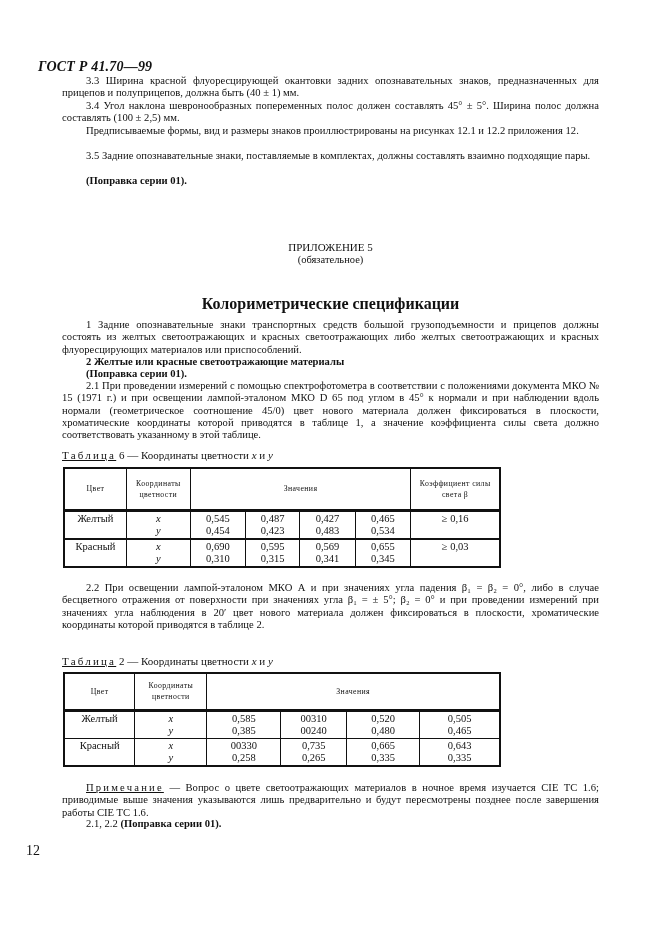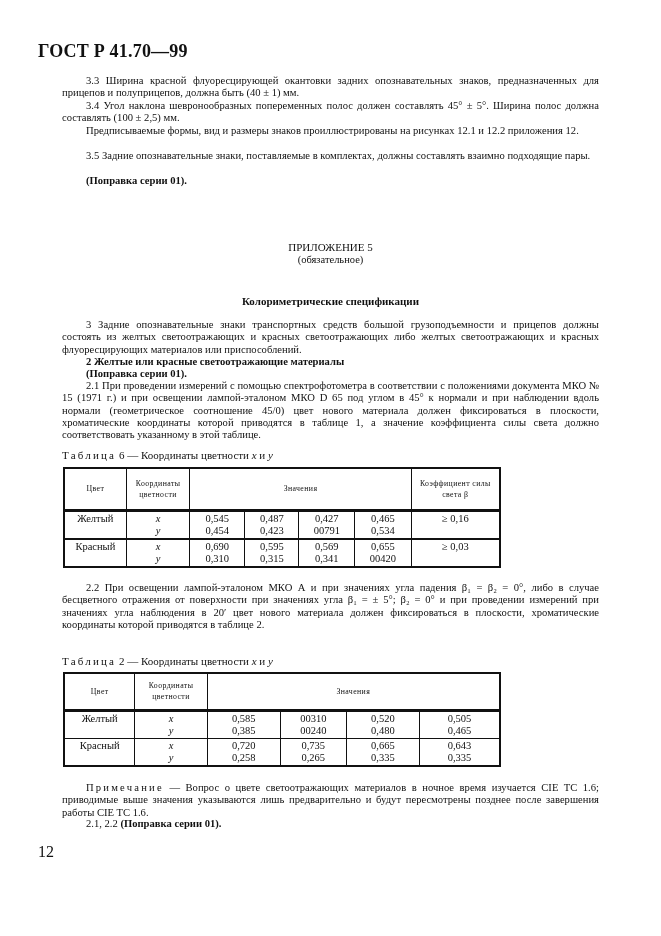--- a/index.html
+++ b/index.html
@@ -6,7 +6,7 @@
   body { width: 661px; height: 936px; position: relative; overflow: hidden;
          font-family: "Liberation Serif", "DejaVu Serif", serif; color: #111; }
   .abs { position: absolute; }
-  .hdr { left: 38px; top: 41px; font-weight: bold; font-size: 18px; letter-spacing: 0.2px; }
+  .hdr { left: 38px; top: 59px; font-weight: bold; font-size: 14px; letter-spacing: 0.2px; font-style: italic; }
   .p { position: absolute; left: 62px; width: 537px; font-size: 10.6px; line-height: 12.3px; text-align: justify; margin: 0; }
   .p .ind { display: inline-block; width: 24px; }
   .b { font-weight: bold; }

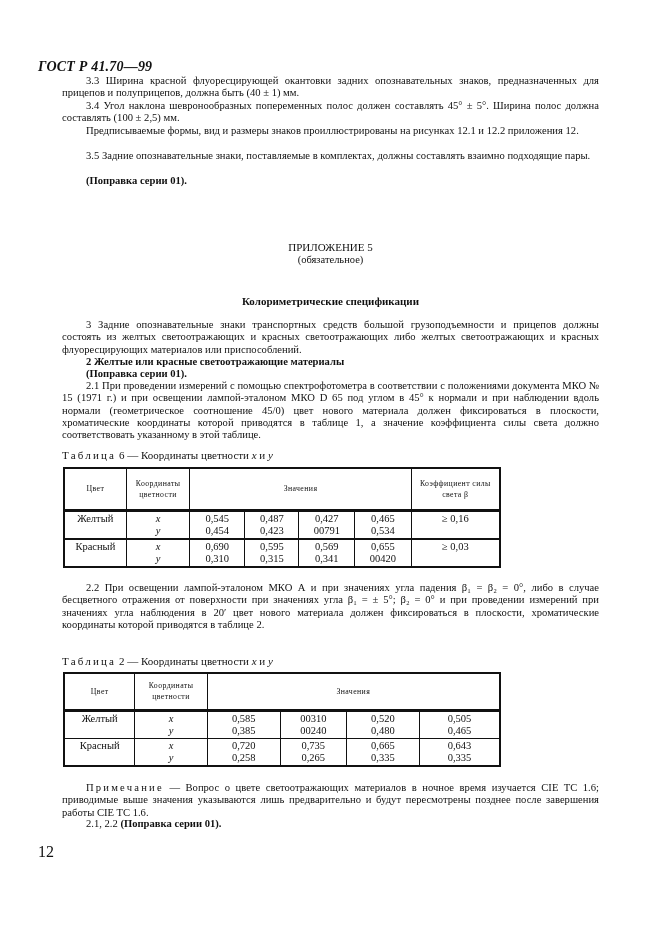--- a/index.html
+++ b/index.html
@@ -37,7 +37,7 @@
 
 <div class="center" style="top:241px">ПРИЛОЖЕНИЕ 5</div>
 <div class="center" style="top:254px;font-size:10.5px">(обязательное)</div>
-<div class="center b" style="top:295px;font-size:11px">Колориметрические спецификации</div>
+<div class="center b" style="top:295px;font-size:16px">Колориметрические спецификации</div>
 
 <p class="p" style="top:319px"><span class="ind"></span><span>3 Задние опознавательные знаки транспортных средств большой грузоподъемности и прицепов должны состоять из желтых светоотражающих и красных светоотражающих либо желтых светоотражающих и красных флуоресцирующих материалов или приспособлений.</span></p>
 <p class="p b" style="top:356px"><span class="ind"></span><span>2 Желтые или красные светоотражающие материалы</span></p>

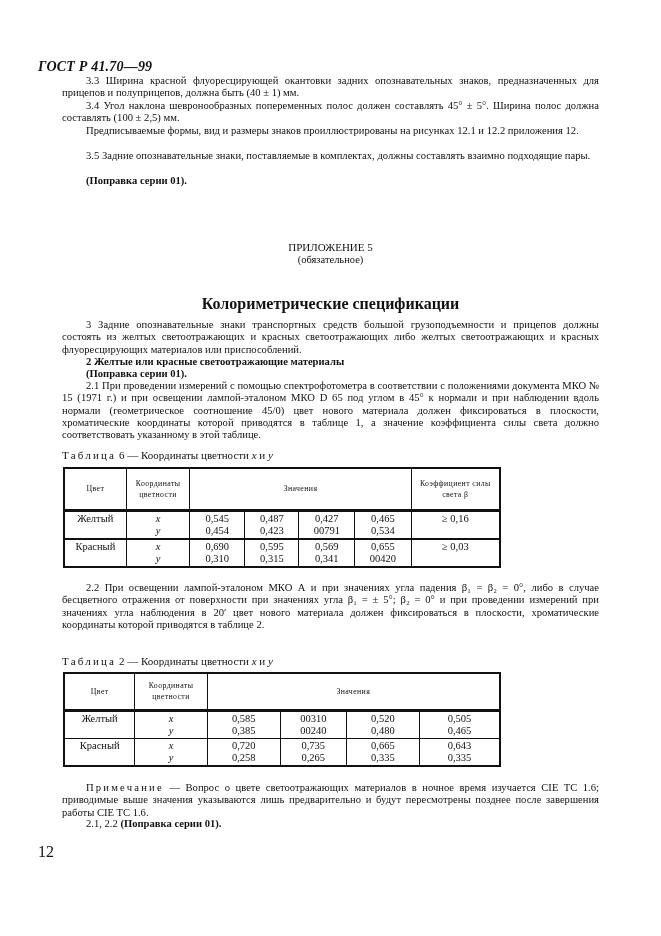--- a/index.html
+++ b/index.html
@@ -39,7 +39,7 @@
 <div class="center" style="top:254px;font-size:10.5px">(обязательное)</div>
 <div class="center b" style="top:295px;font-size:16px">Колориметрические спецификации</div>
 
-<p class="p" style="top:319px"><span class="ind"></span><span>3 Задние опознавательные знаки транспортных средств большой грузоподъемности и прицепов должны состоять из желтых светоотражающих и красных светоотражающих либо желтых светоотражающих и красных флуоресцирующих материалов или приспособлений.</span></p>
+<p class="p" style="top:319px"><span class="ind"></span><span>1 Задние опознавательные знаки транспортных средств большой грузоподъемности и прицепов должны состоять из желтых светоотражающих и красных светоотражающих либо желтых светоотражающих и красных флуоресцирующих материалов или приспособлений.</span></p>
 <p class="p b" style="top:356px"><span class="ind"></span><span>2 Желтые или красные светоотражающие материалы</span></p>
 <p class="p b" style="top:368px"><span class="ind"></span><span>(Поправка серии 01).</span></p>
 <p class="p" style="top:380px"><span class="ind"></span><span>2.1 При проведении измерений с помощью спектрофотометра в соответствии с положениями документа МКО № 15 (1971 г.) и при освещении лампой-эталоном МКО D 65 под углом в 45° к нормали и при наблюдении вдоль нормали (геометрическое соотношение 45/0) цвет нового материала должен фиксироваться в плоскости, хроматические координаты которой приводятся в таблице 1, а значение коэффициента силы света должно соответствовать указанному в этой таблице.</span></p>

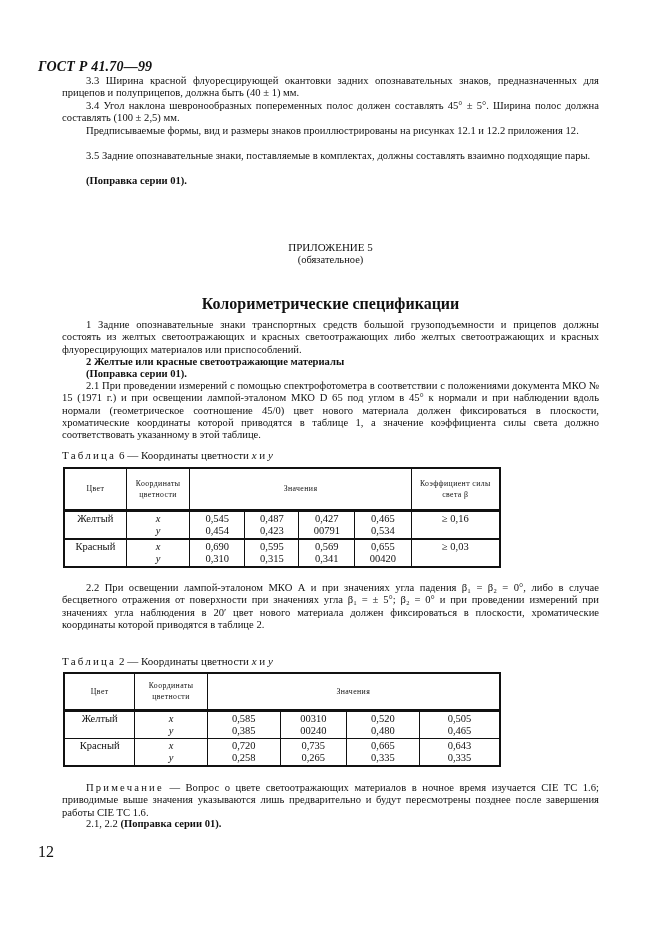--- a/index.html
+++ b/index.html
@@ -11,7 +11,7 @@
   .p .ind { display: inline-block; width: 24px; }
   .b { font-weight: bold; }
   .center { position: absolute; left: 62px; width: 537px; text-align: center; font-size: 11px; }
-  .spaced { letter-spacing: 2.2px; }
+  .spaced { letter-spacing: 2.2px; text-decoration: underline; }
   .caption { position: absolute; left: 62px; font-size: 11px; }
   .it { font-style: italic; }
   table.t { position: absolute; left: 63px; width: 438px; border-collapse: collapse; font-size: 10.5px; }

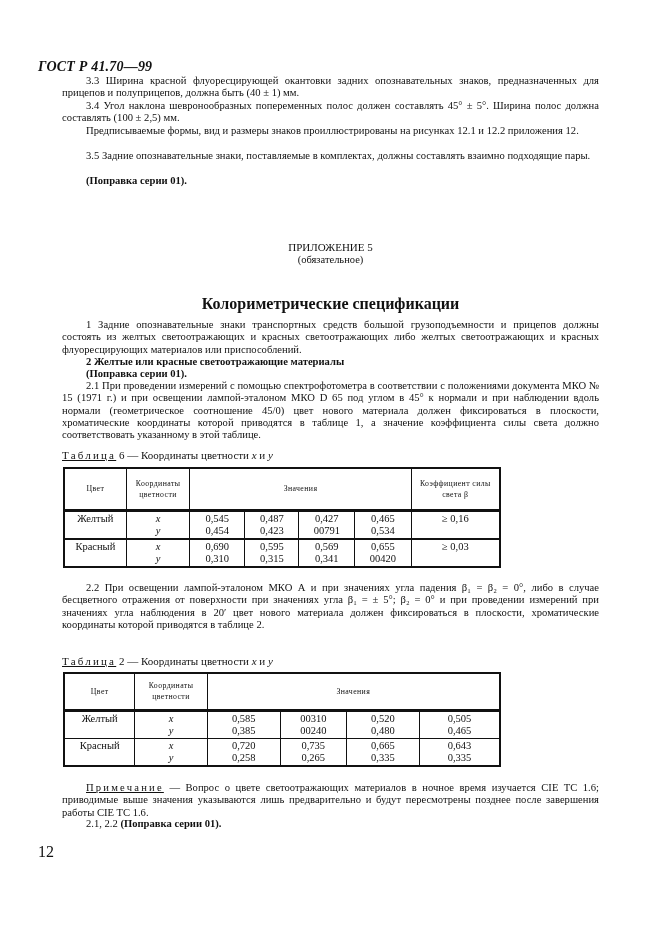--- a/index.html
+++ b/index.html
@@ -85,7 +85,7 @@
         </td>
       <td class="cell2">
           <div>0,427</div>
-          <div>00791</div>
+          <div>0,483</div>
         </td>
       <td class="cell2">
           <div>0,465</div>

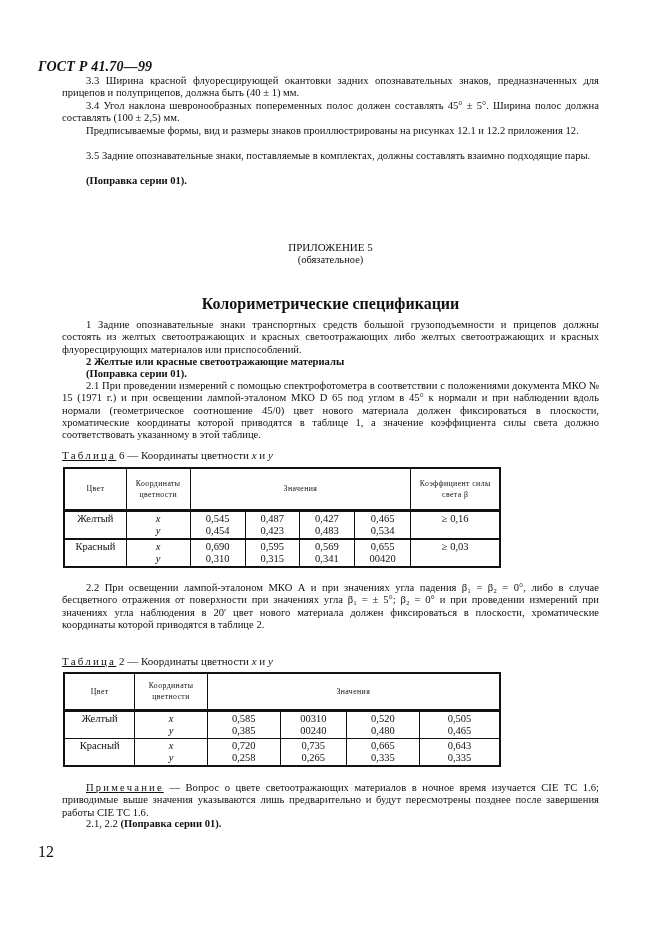--- a/index.html
+++ b/index.html
@@ -117,7 +117,7 @@
         </td>
       <td class="cell2">
           <div>0,655</div>
-          <div>00420</div>
+          <div>0,345</div>
         </td>
       <td class="cell2">
           <div>≥ 0,03</div>

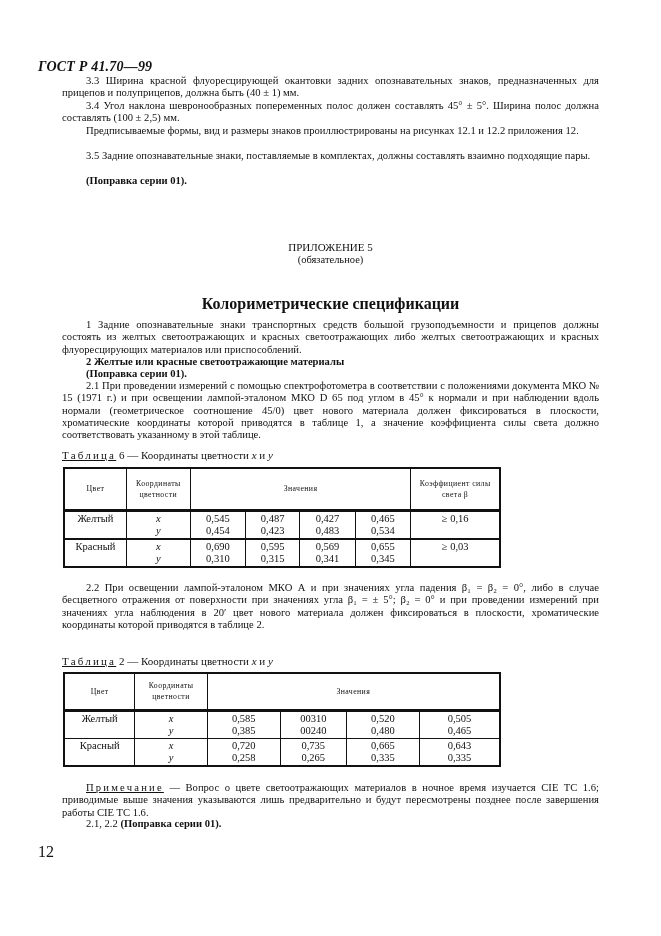--- a/index.html
+++ b/index.html
@@ -183,7 +183,7 @@
           <div>y</div>
         </td>
       <td class="cell2">
-          <div>0,720</div>
+          <div>00330</div>
           <div>0,258</div>
         </td>
       <td class="cell2">

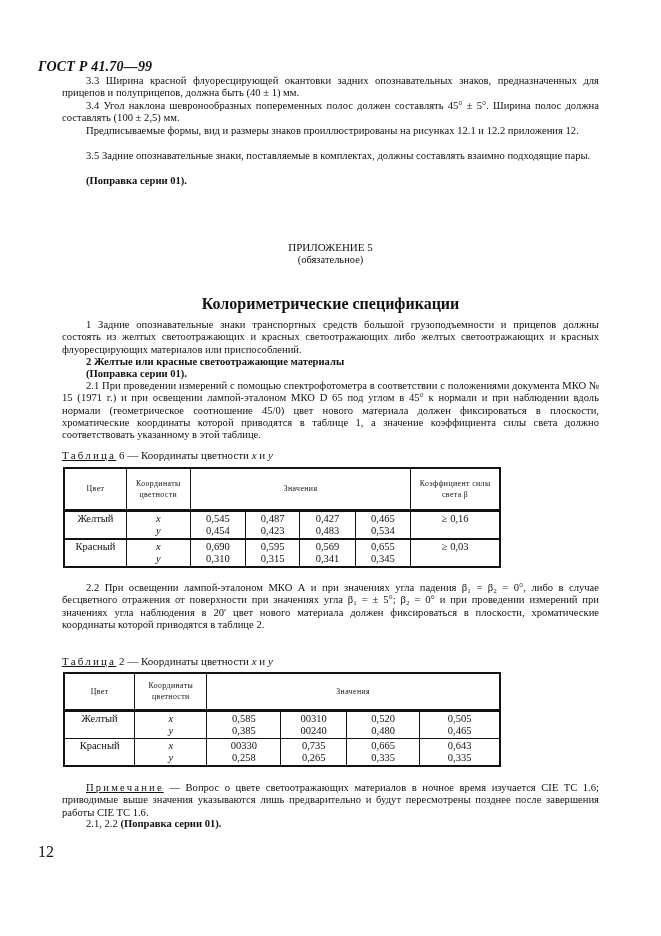--- a/index.html
+++ b/index.html
@@ -22,7 +22,7 @@
   table.t tbody tr.g { border-top: 2px solid #111; }
   .cell2 { line-height: 12px; padding-top: 1px !important; padding-bottom: 1px !important; vertical-align: top; }
   .cell2 div { height: 12px; }
-  .pageno { left: 38px; top: 875px; font-size: 16px; }
+  .pageno { left: 26px; top: 875px; font-size: 14px; }
 </style>
 </head>
 <body>

